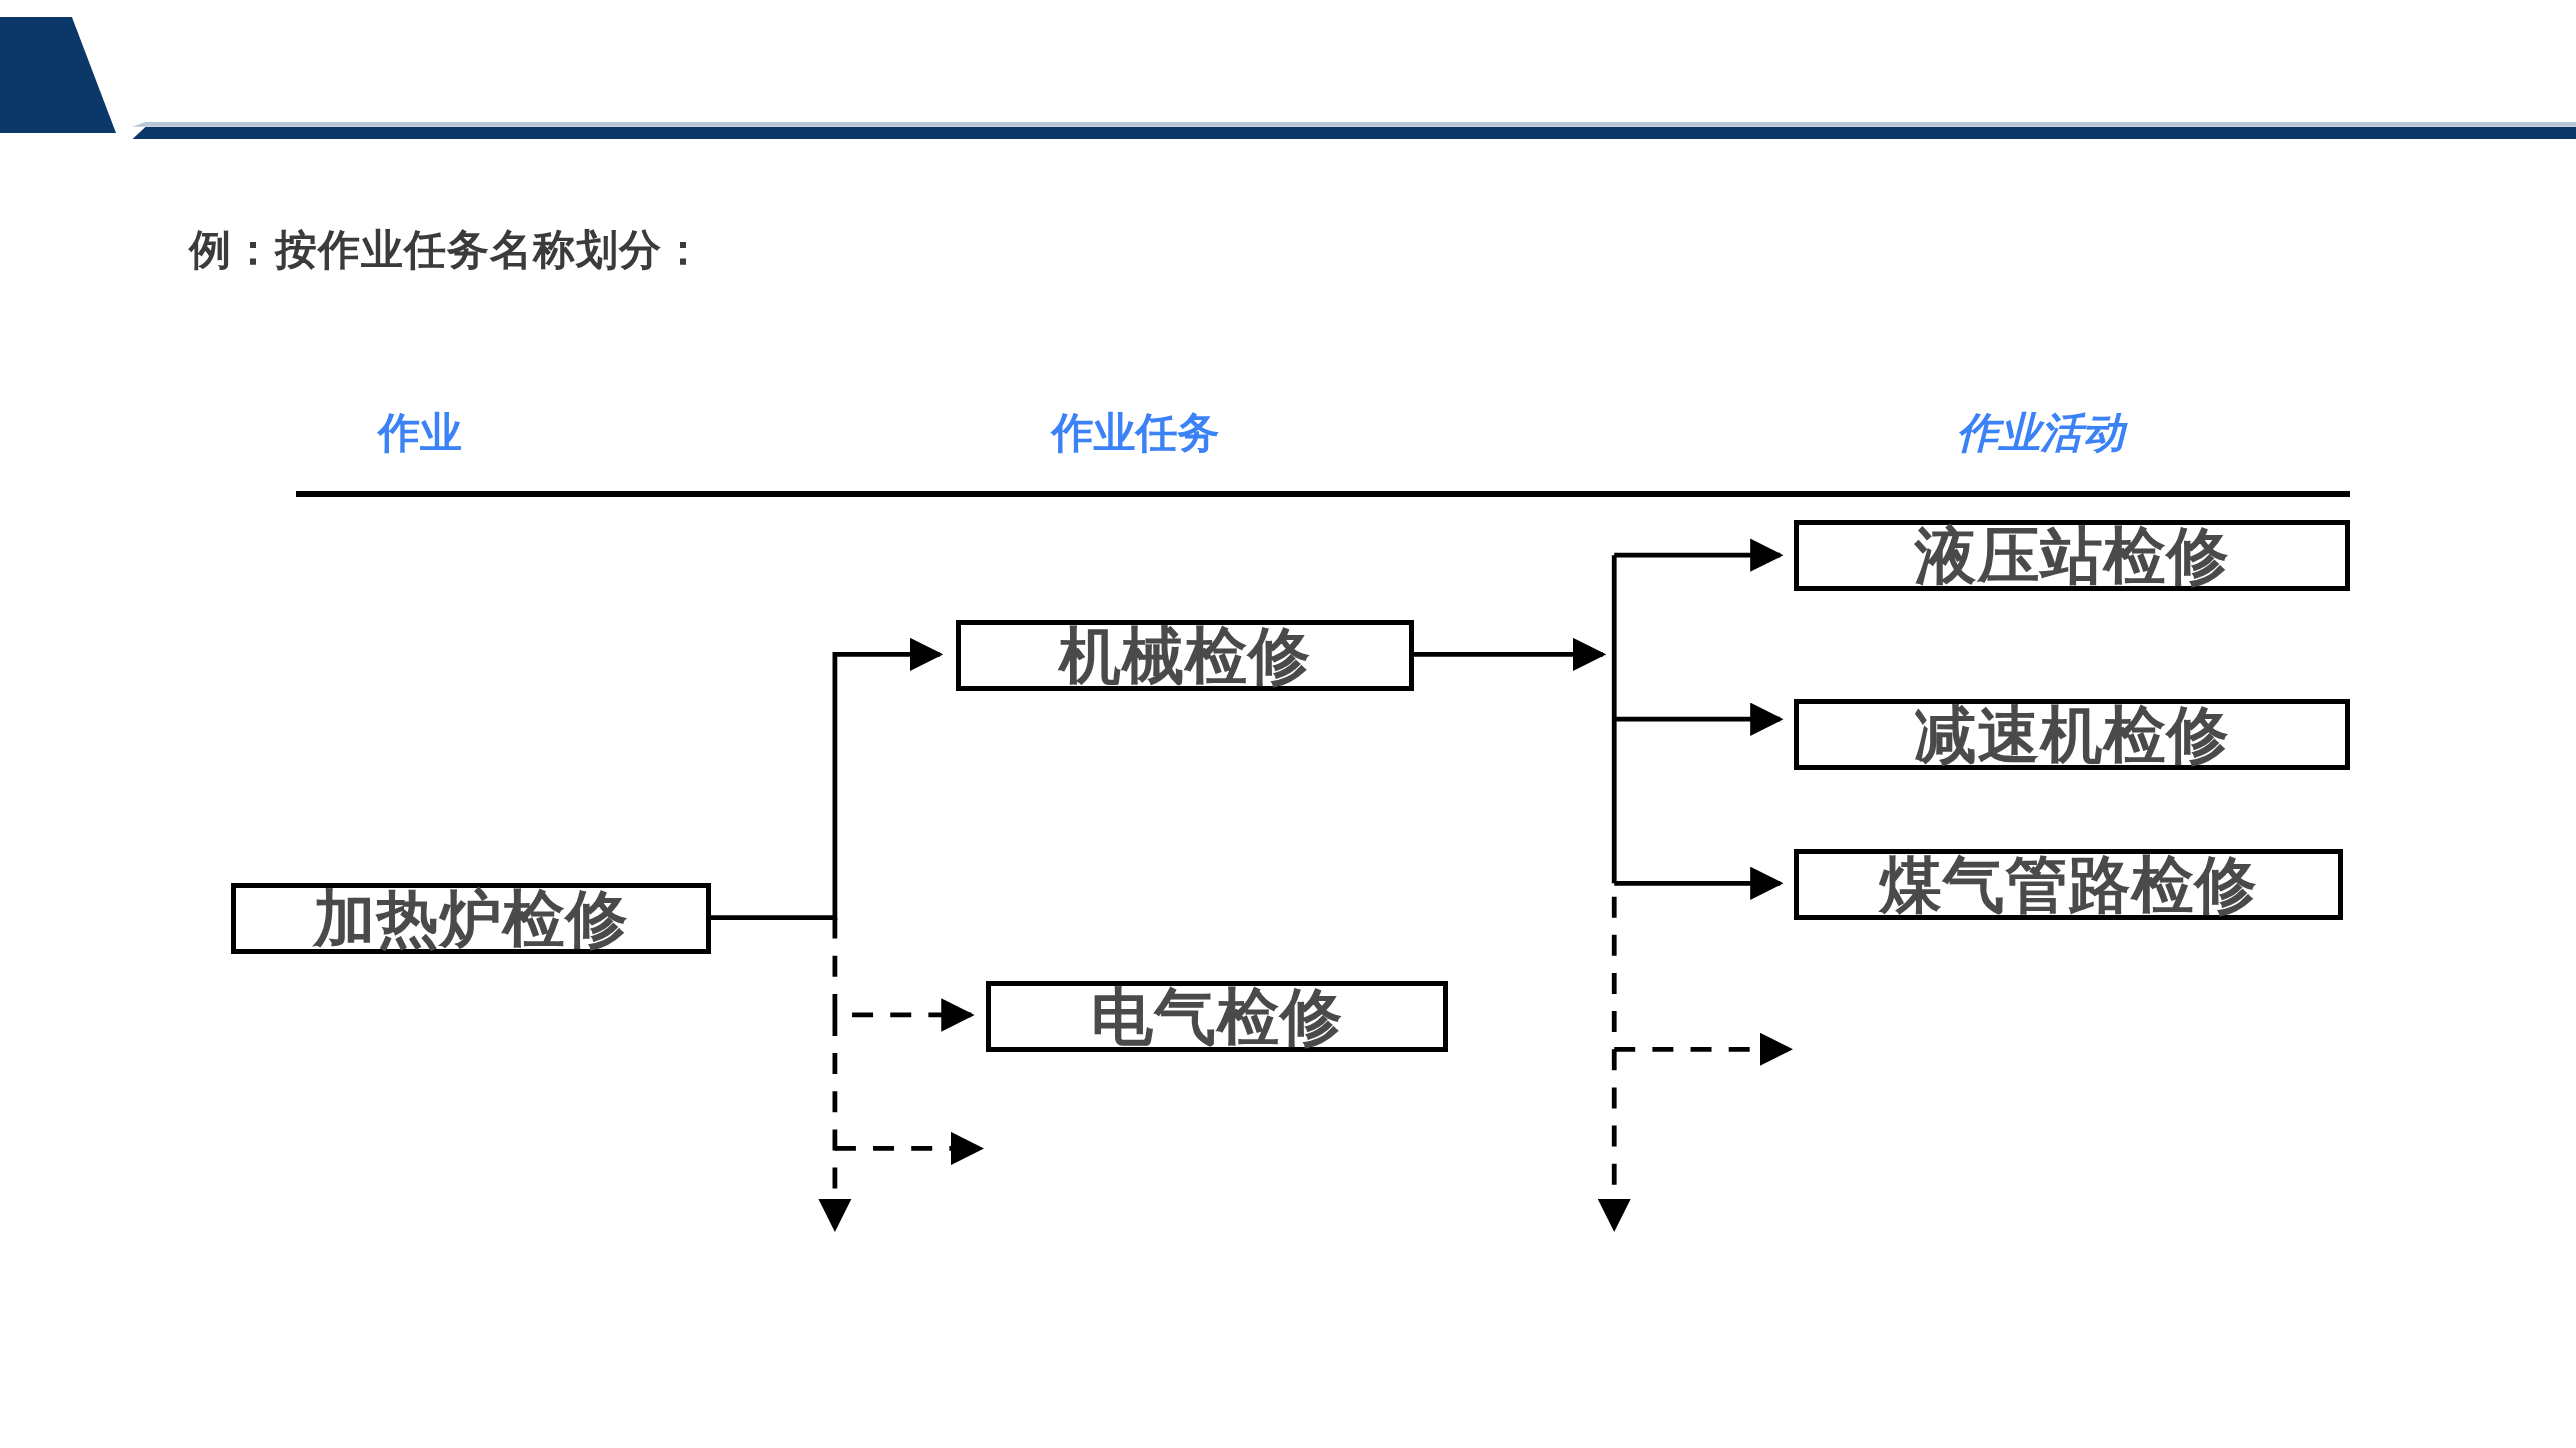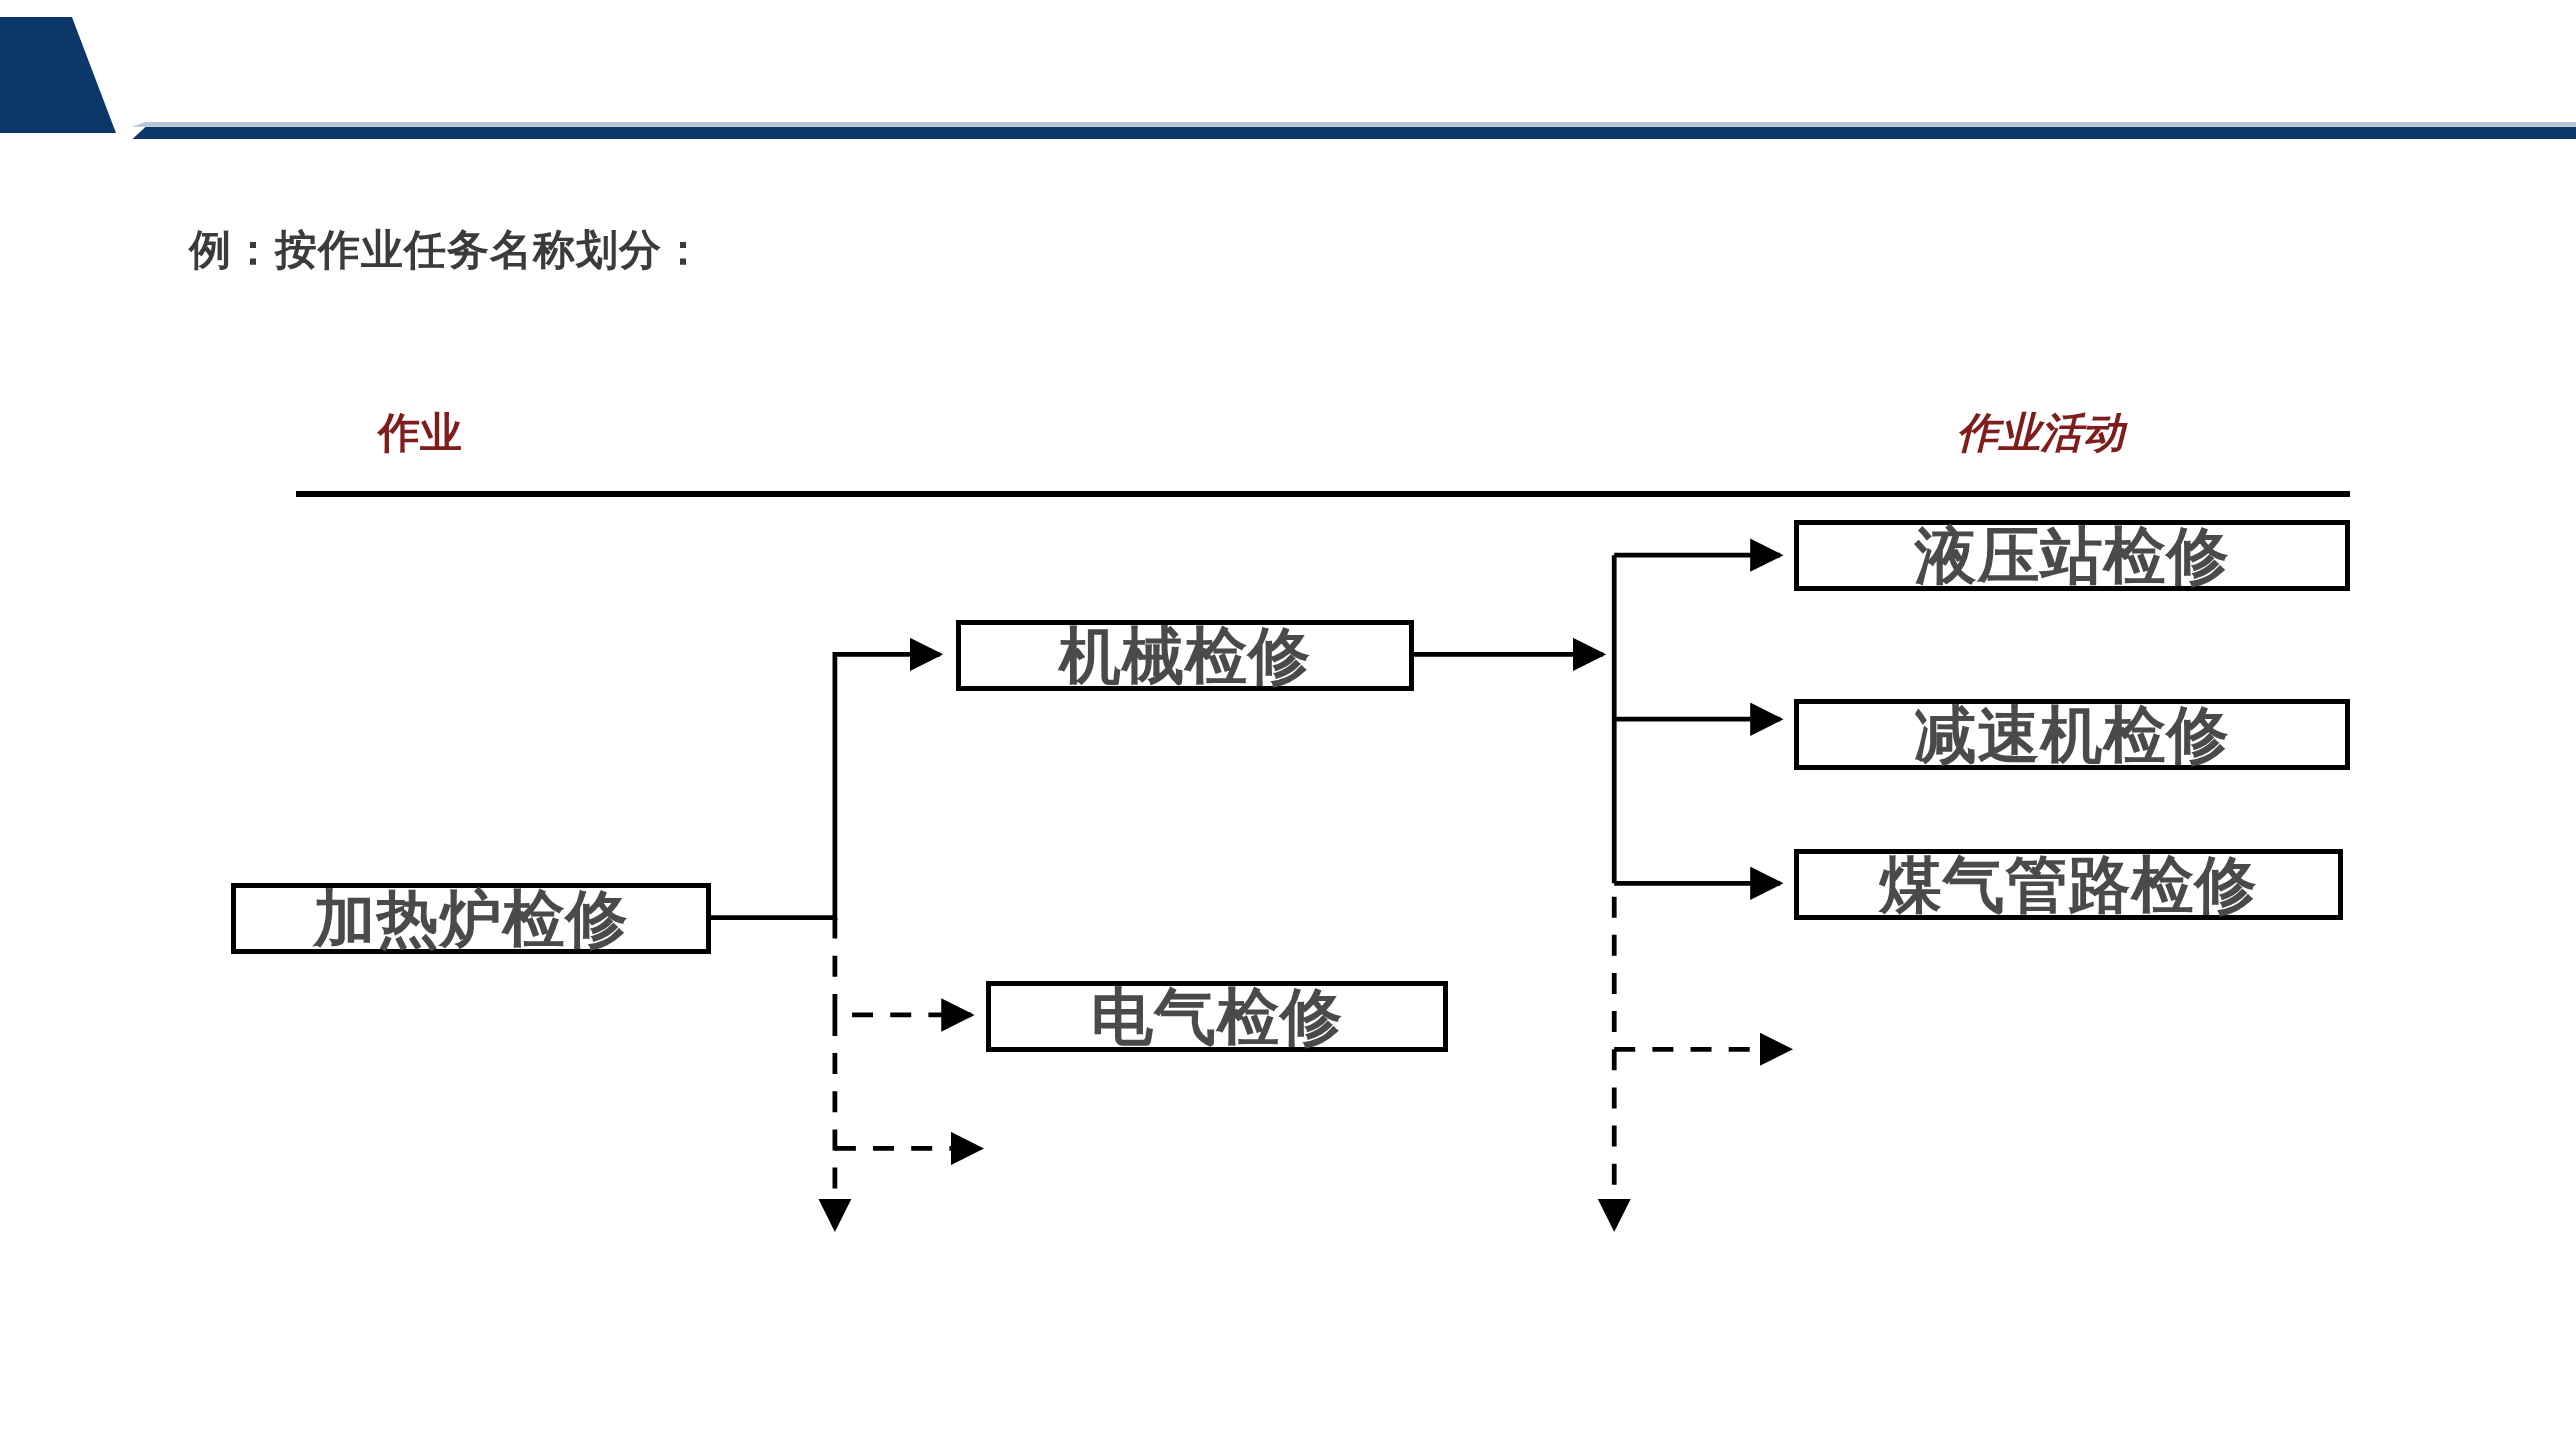--- a/index.html
+++ b/index.html
@@ -44,7 +44,7 @@
   
   .col-head {
     position:absolute; top:405px;
-    font-size:42px; font-weight:bold; color:#7f1d1d;
+    font-size:42px; font-weight:bold; color:#3b82f6;
     white-space:nowrap; text-align:center;
   }
   .col-head.c0 { left:296px;  width:248px; }

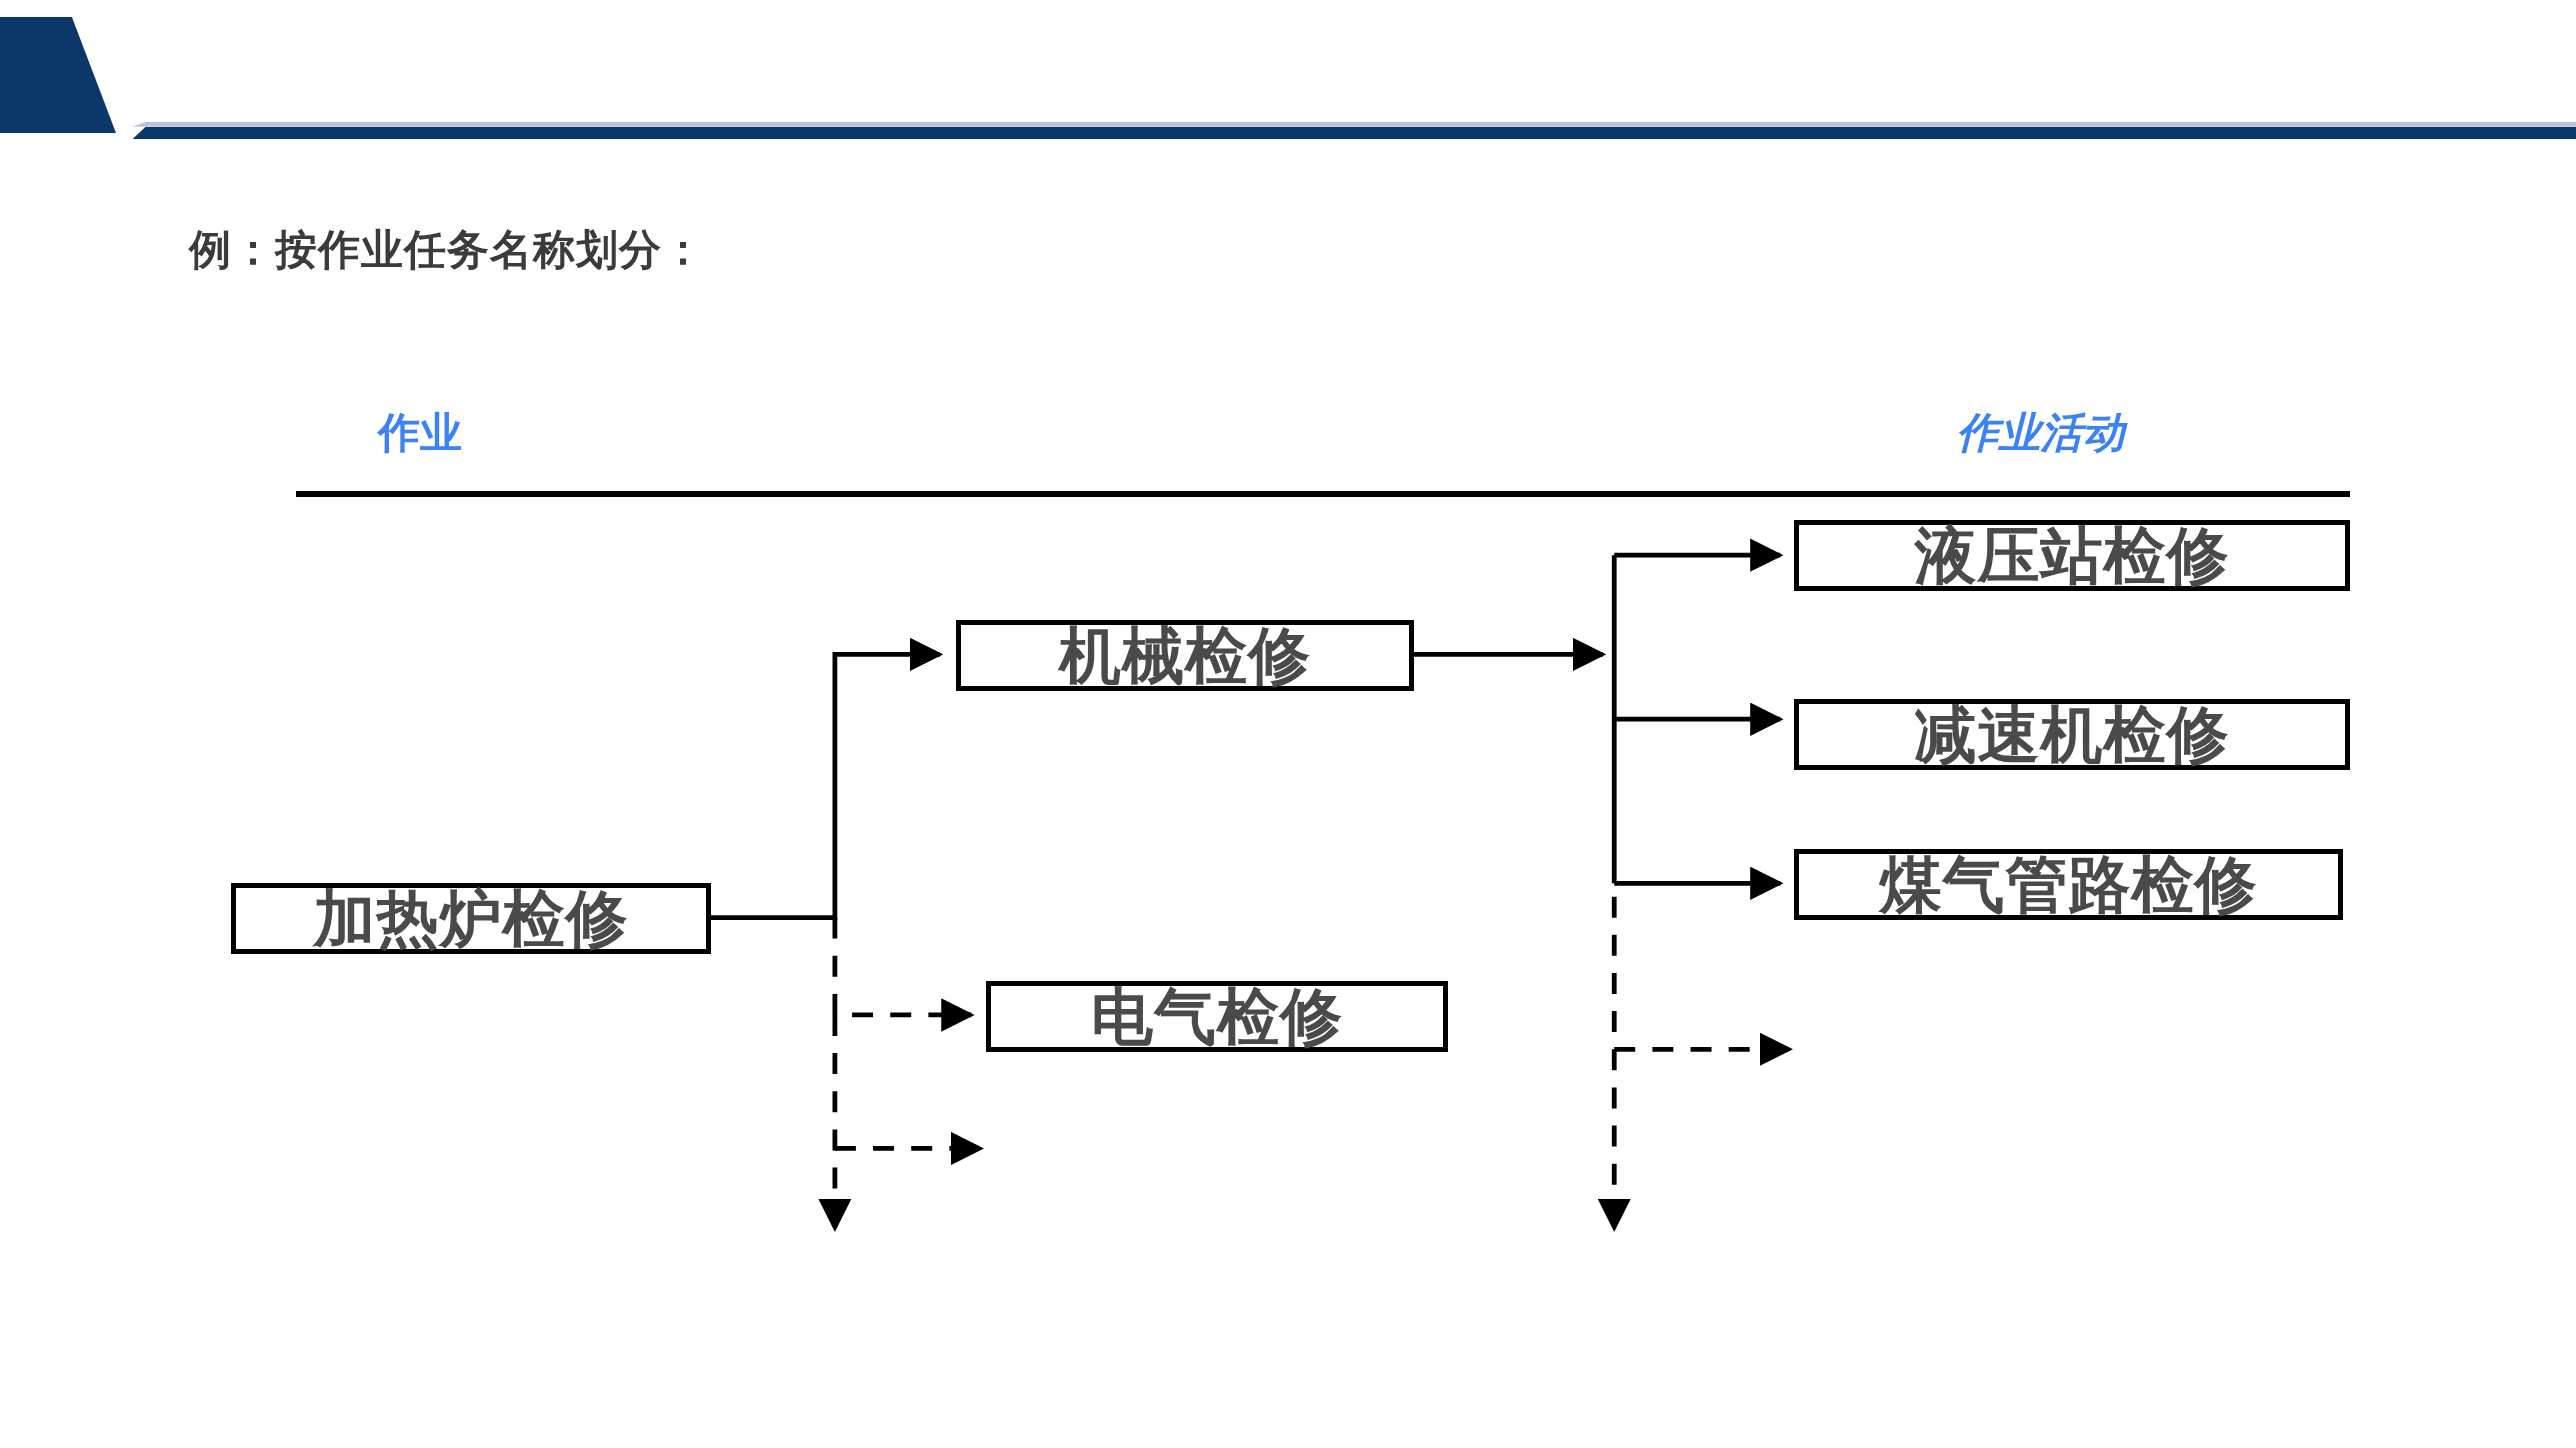--- a/index.html
+++ b/index.html
@@ -89,6 +89,7 @@
   <div class="subtitle">例：按作业任务名称划分：</div>
 
   <div class="col-head c0">作业</div>
+  <div class="col-head c1">作业任务</div>
   <div class="col-head c2">作业活动</div>
   <div class="head-rule"></div>
 

